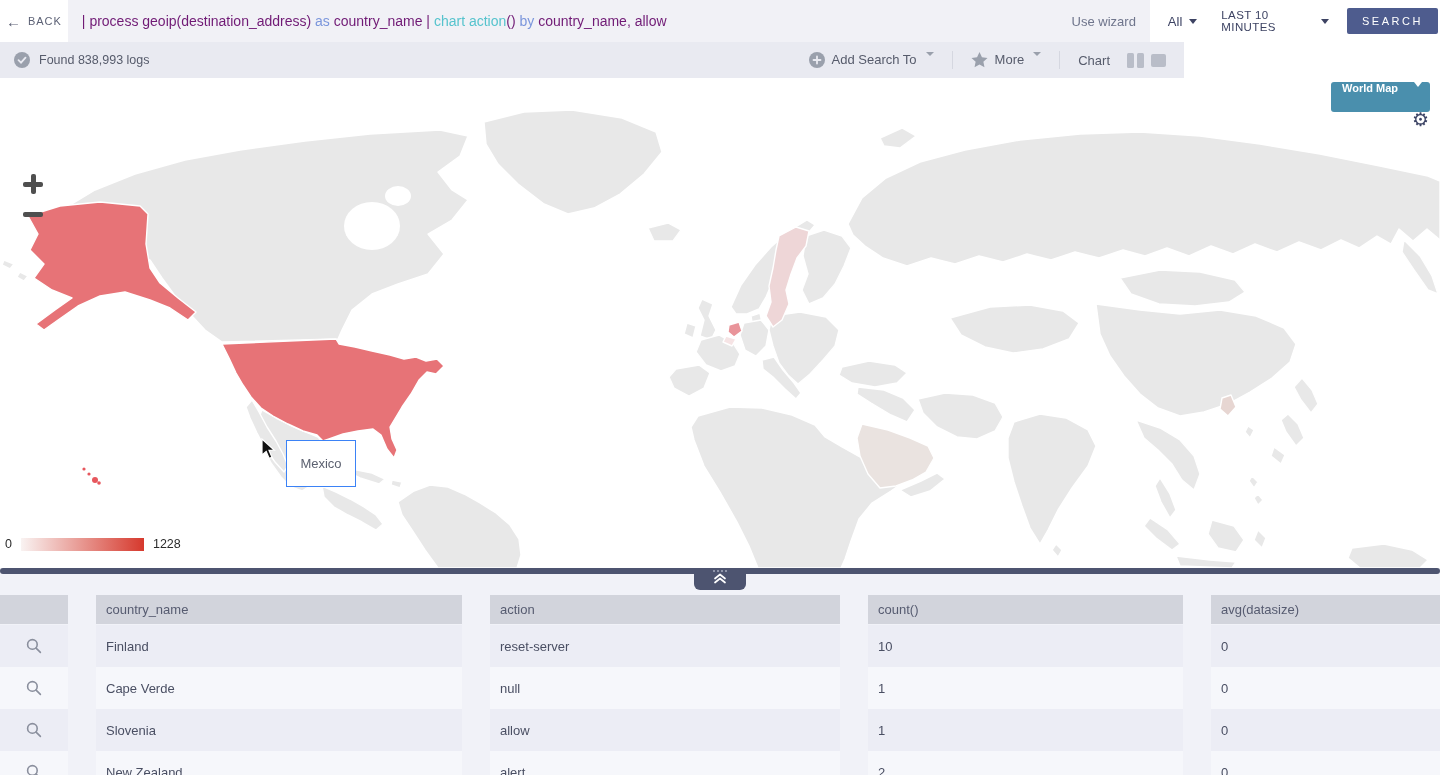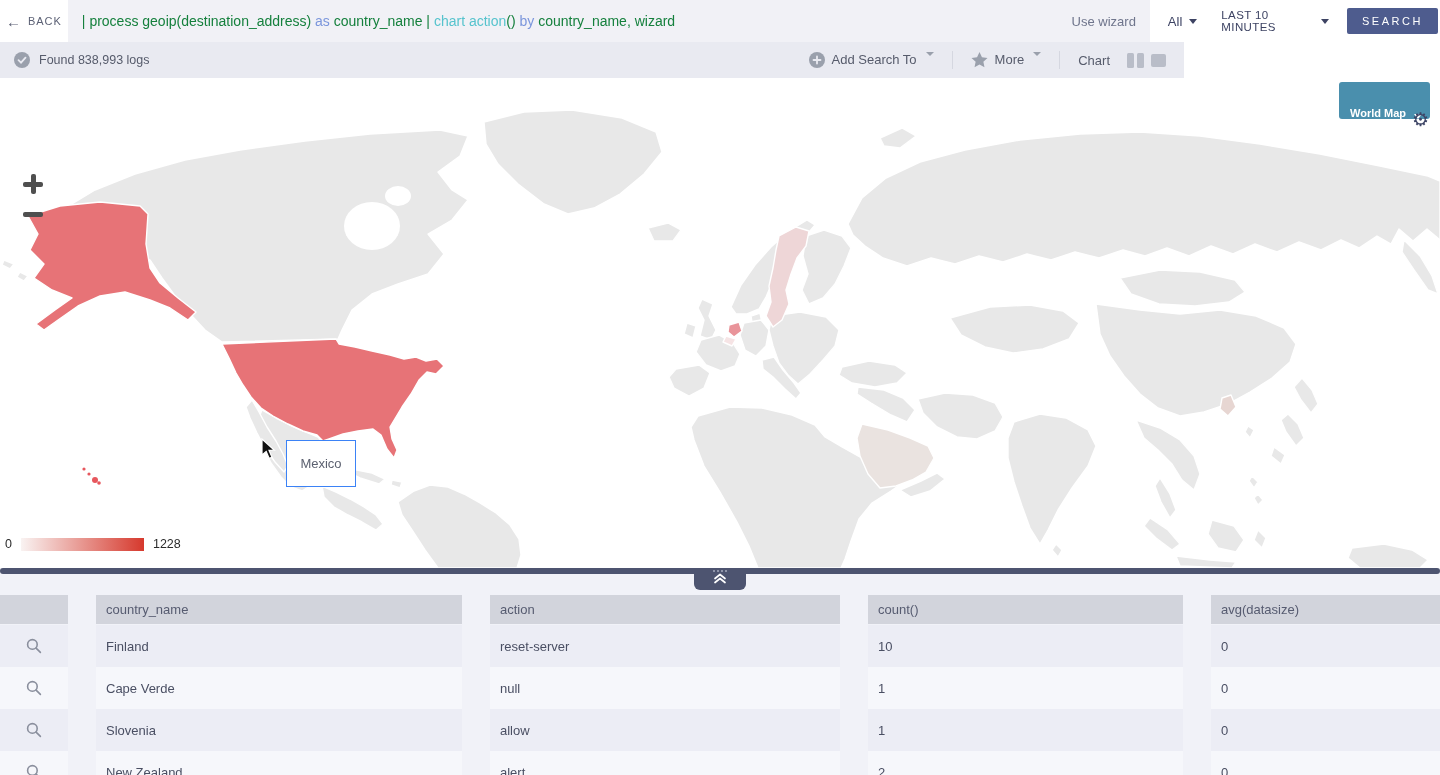--- a/index.html
+++ b/index.html
@@ -15,7 +15,7 @@
   .searchbox { flex:0 0 1082px; background:#f1f1f6; display:flex; align-items:center;
                padding:0 14px; justify-content:space-between; }
   .query { font-size:14px; color:#3f4564; white-space:nowrap; overflow:hidden; }
-  .q-dark { color:#15803d; }
+  .q-dark { color:#701a75; }
   .q-blue { color:#7b96dc; }
   .q-teal { color:#56c3cd; }
   .use-wizard { font-size:13px; color:#6f758c; cursor:pointer; padding-left:16px; }

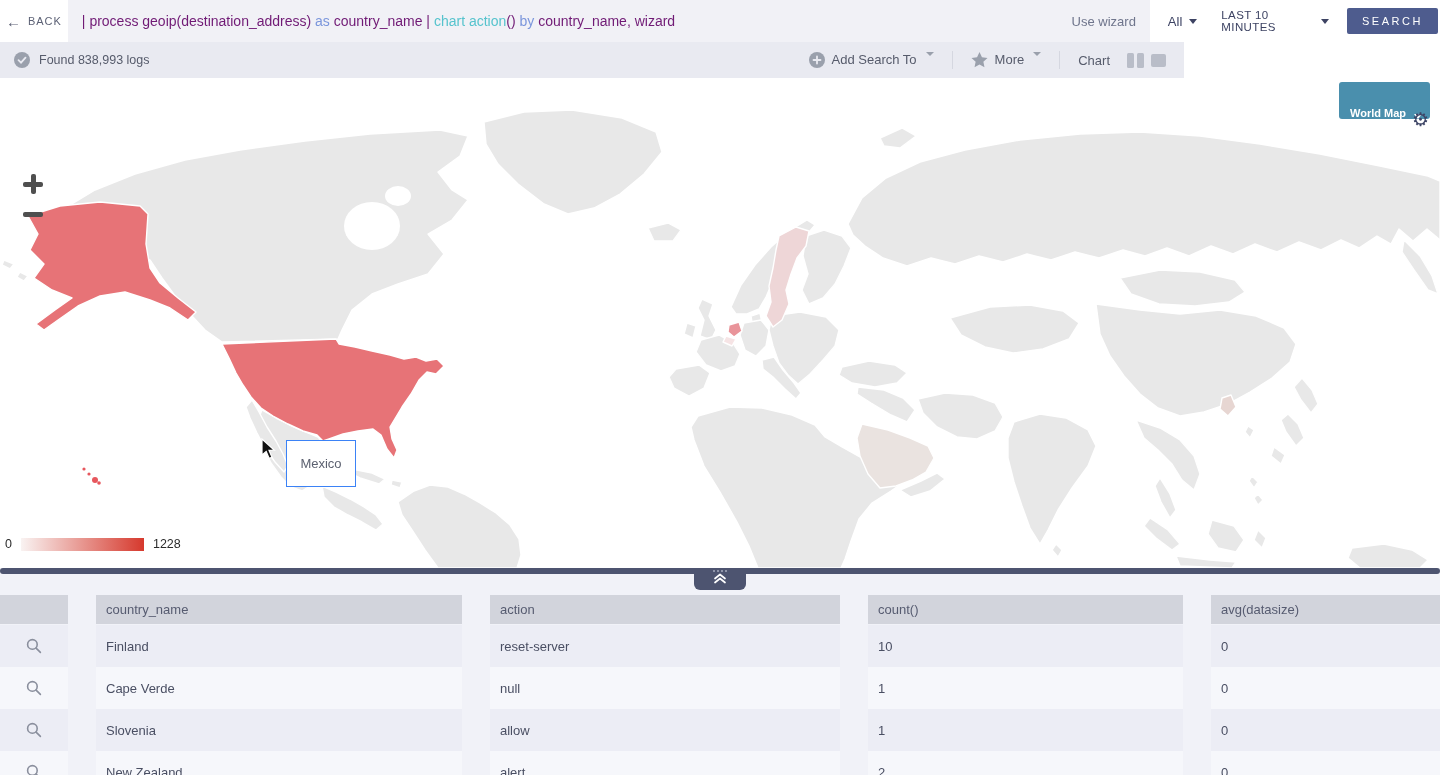--- a/index.html
+++ b/index.html
@@ -104,7 +104,7 @@
     <span>BACK</span>
   </div>
   <div class="searchbox">
-    <span class="query"><span class="q-dark">| process geoip(destination_address) </span><span class="q-blue">as</span><span class="q-dark"> country_name | </span><span class="q-teal">chart action</span><span class="q-dark">() </span><span class="q-blue">by</span><span class="q-dark"> country_name, wizard</span></span>
+    <span class="query"><span class="q-dark">| process geoip(destination_address) </span><span class="q-blue">as</span><span class="q-dark"> country_name | </span><span class="q-teal">chart action</span><span class="q-dark">() </span><span class="q-blue">by</span><span class="q-dark"> country_name, allow</span></span>
     <span class="use-wizard">Use wizard</span>
   </div>
   <div class="dd scope">

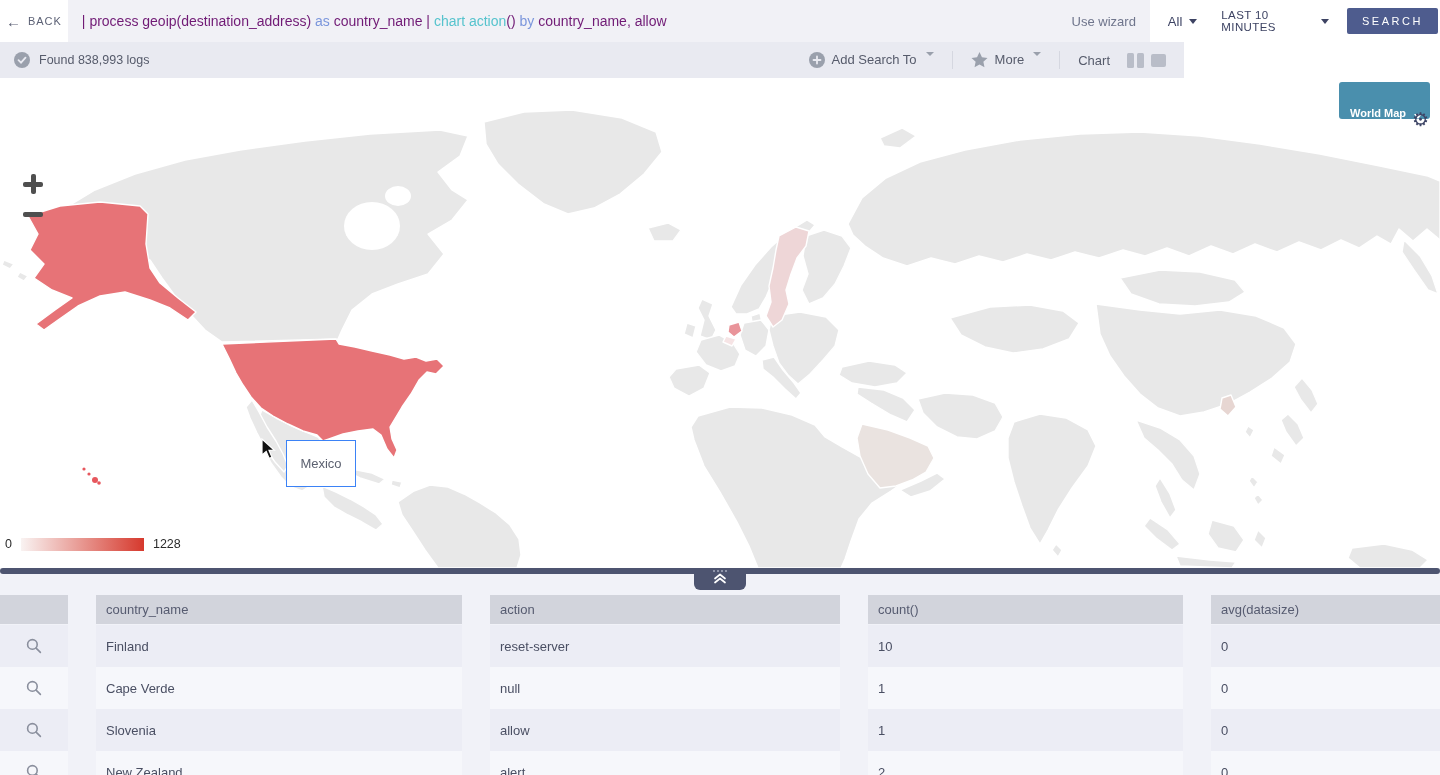--- a/index.html
+++ b/index.html
@@ -49,9 +49,9 @@
   .map-area { position:absolute; top:78px; left:0; width:1440px; height:490px; background:#fff; }
   .map-svg { position:absolute; top:0; left:0; }
   .land, .country { stroke:#ffffff; stroke-width:1.4; stroke-linejoin:round; }
-  .worldmap-btn { position:absolute; top:4px; right:10px; height:37px; padding:0 8px 0 11px;
-                  background:#4a8fad; border-radius:3px; display:flex; align-items:flex-end;
-                  gap:8px; color:#fff; font-size:11px; font-weight:bold; cursor:pointer; }
+  .worldmap-btn { position:absolute; top:4px; right:10px; height:30px; padding:0 8px 0 11px;
+                  background:#4a8fad; border-radius:3px; display:flex; align-items:flex-start;
+                  gap:16px; color:#fff; font-size:11px; font-weight:bold; cursor:pointer; }
   .caret-white { width:0; height:0; border-left:4.5px solid transparent;
                  border-right:4.5px solid transparent; border-top:5px solid #fff; }
   .gear { position:absolute; top:32px; right:11px; font-size:19px; color:#3e4566;

